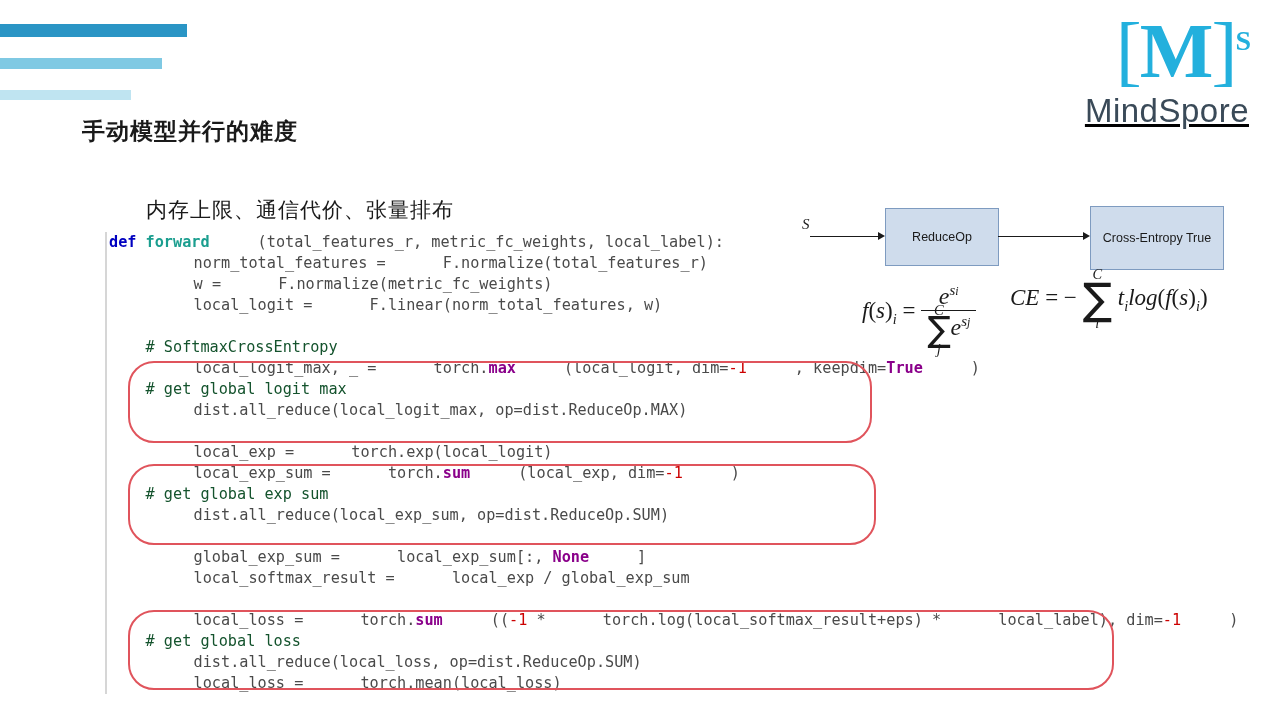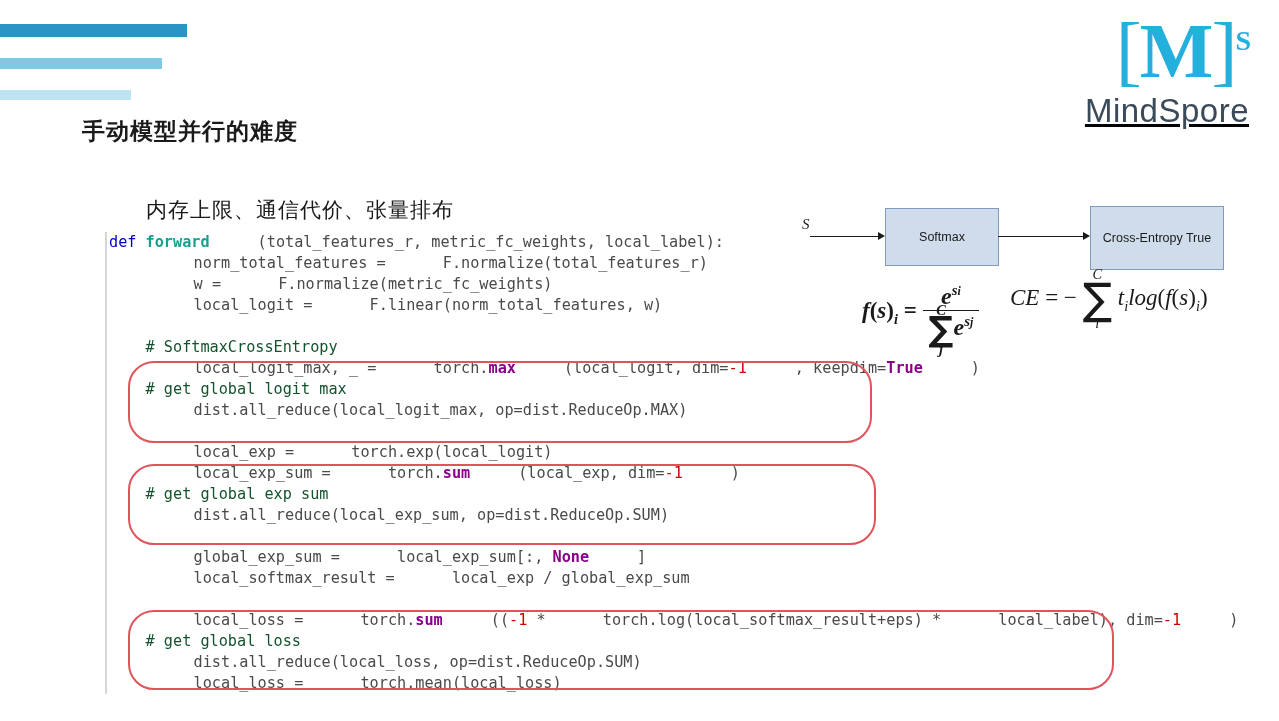--- a/index.html
+++ b/index.html
@@ -94,7 +94,7 @@
     white-space: pre;
     color: #4a4a4a;
   }
-  .code .kw      { color: #0000c0; font-weight: normal; }
+  .code .kw      { color: #0000c0; font-weight: bold; }
   .code .fn      { color: #1b9e8f; font-weight: bold; text-align: center; }
   .code .builtin { color: #8a008a; font-weight: bold; margin-top: 43px; }
   .code .num     { color: #cc0000; }

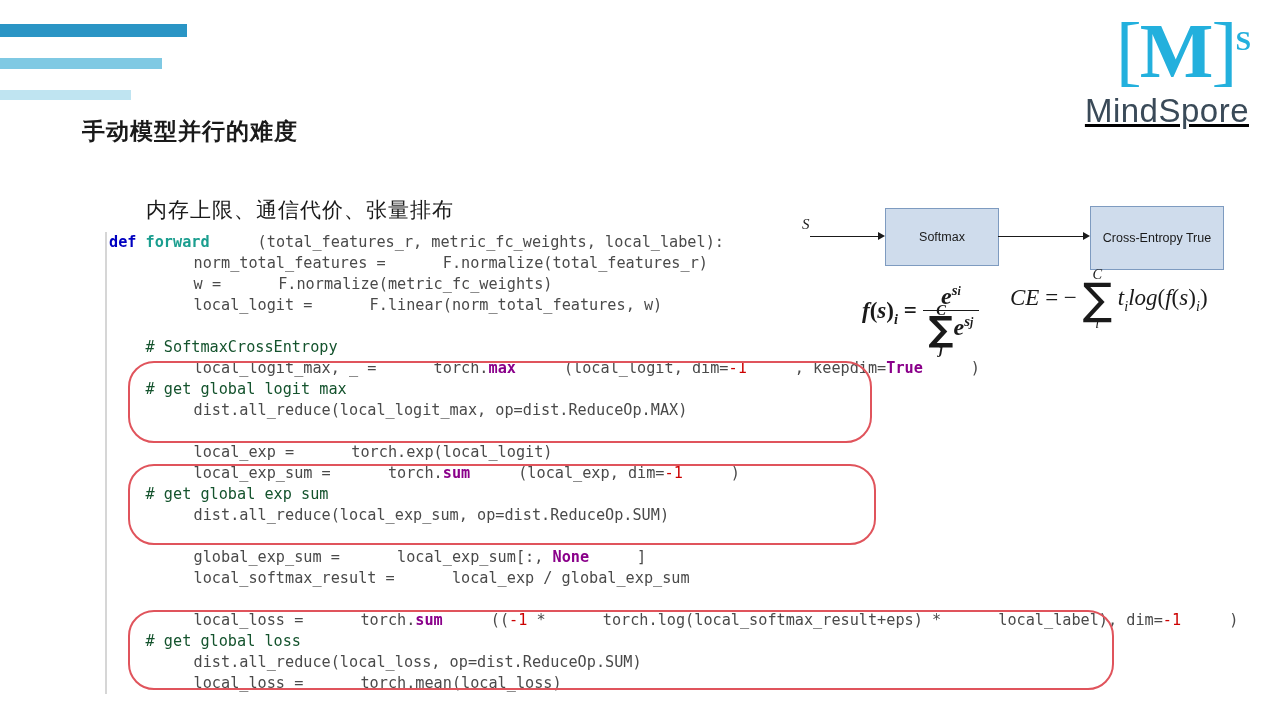--- a/index.html
+++ b/index.html
@@ -232,7 +232,7 @@
   <div class="s-label">S</div>
   <div class="arrow-line a1"></div>
   <div class="arrow-head a1h"></div>
-  <div class="flow-box flow-softmax">Softmax</div>
+  <div class="flow-box flow-softmax">ReduceOp</div>
   <div class="arrow-line a2"></div>
   <div class="arrow-head a2h"></div>
   <div class="flow-box flow-ce">Cross-Entropy True</div>

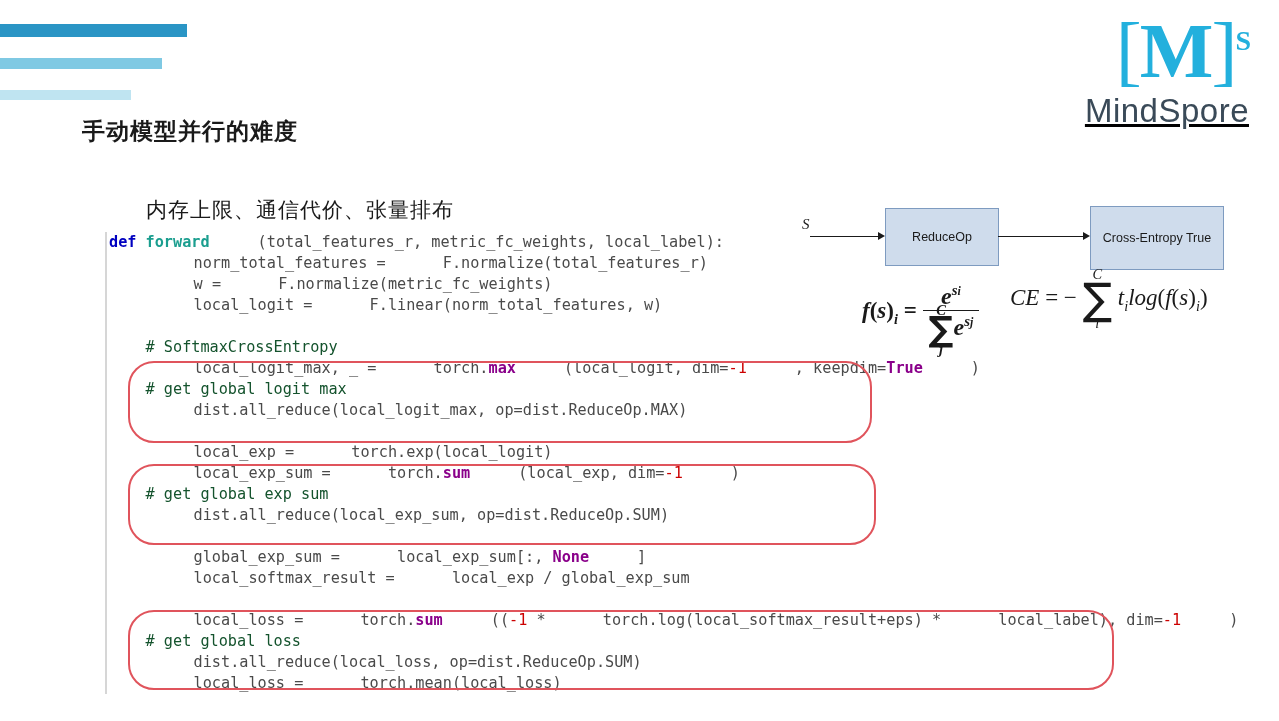--- a/index.html
+++ b/index.html
@@ -239,7 +239,7 @@
 </div>
 
 <div class="formula f-softmax">
-  <span style="font-size:23px;font-weight:bold;">
+  <span style="font-size:23px;">
     <span class="mi">f</span>(<span class="mi">s</span>)<span class="sub-s mi">i</span> =
     <span class="frac" style="font-size:24px;">
       <span class="top"><span class="mi">e</span><span class="sup-s mi">s<span style="font-size:0.8em;">i</span></span></span>

